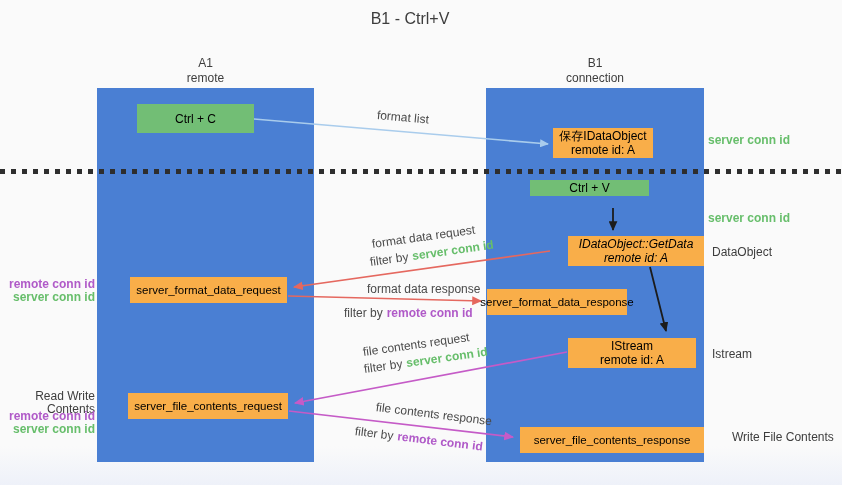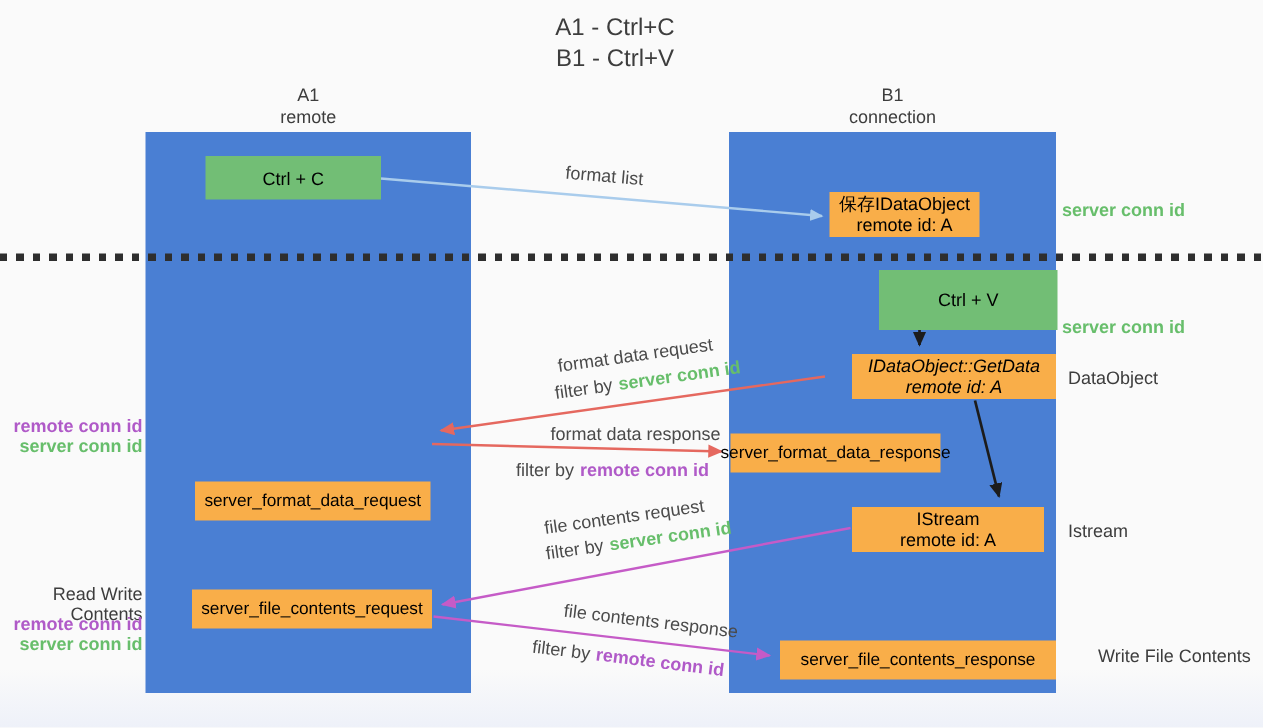--- a/index.html
+++ b/index.html
@@ -33,7 +33,6 @@
 <div class="canvas">
 
   <div class="title">
-    <div>A1 - Ctrl+C</div>
     <div>B1 - Ctrl+V</div>
   </div>
 

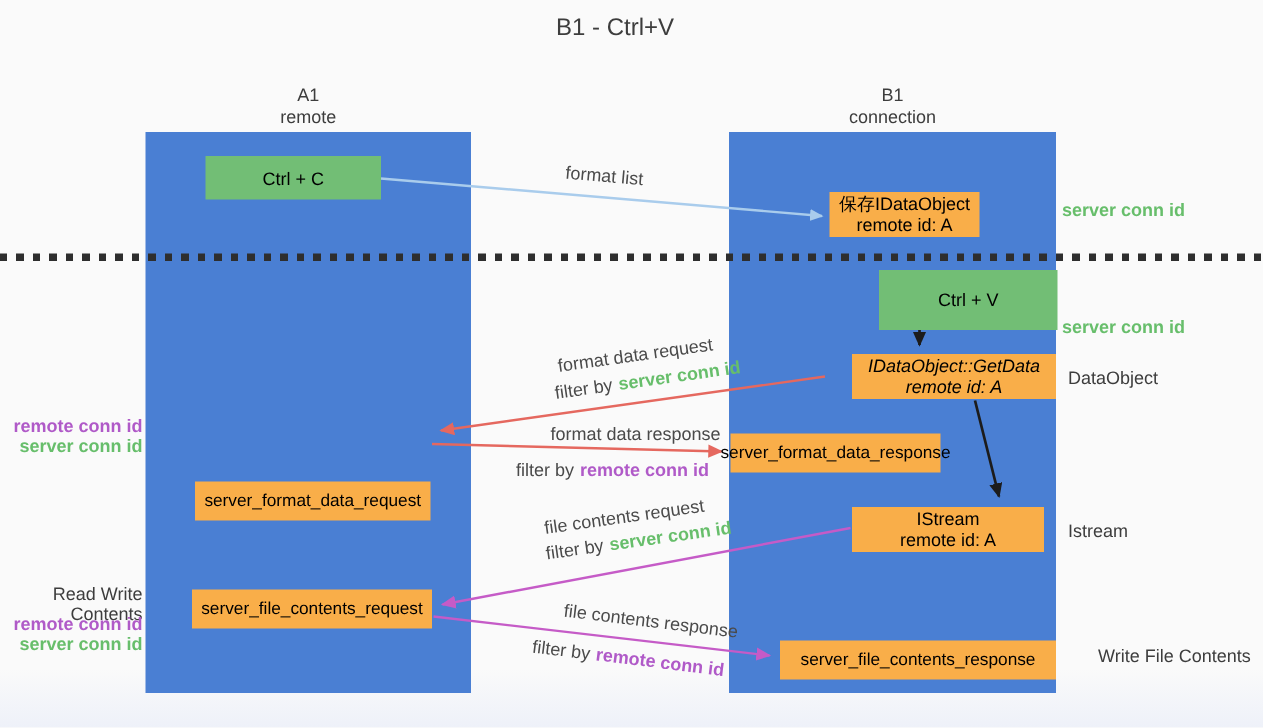--- a/index.html
+++ b/index.html
@@ -83,7 +83,7 @@
     <div>remote id: A</div>
   </div>
 
-  <div class="node green" style="left:586px;top:180px;width:119px;height:40px;">
+  <div class="node green" style="left:530px;top:180px;width:119px;height:16px;">
     <div>Ctrl + V</div>
   </div>
 

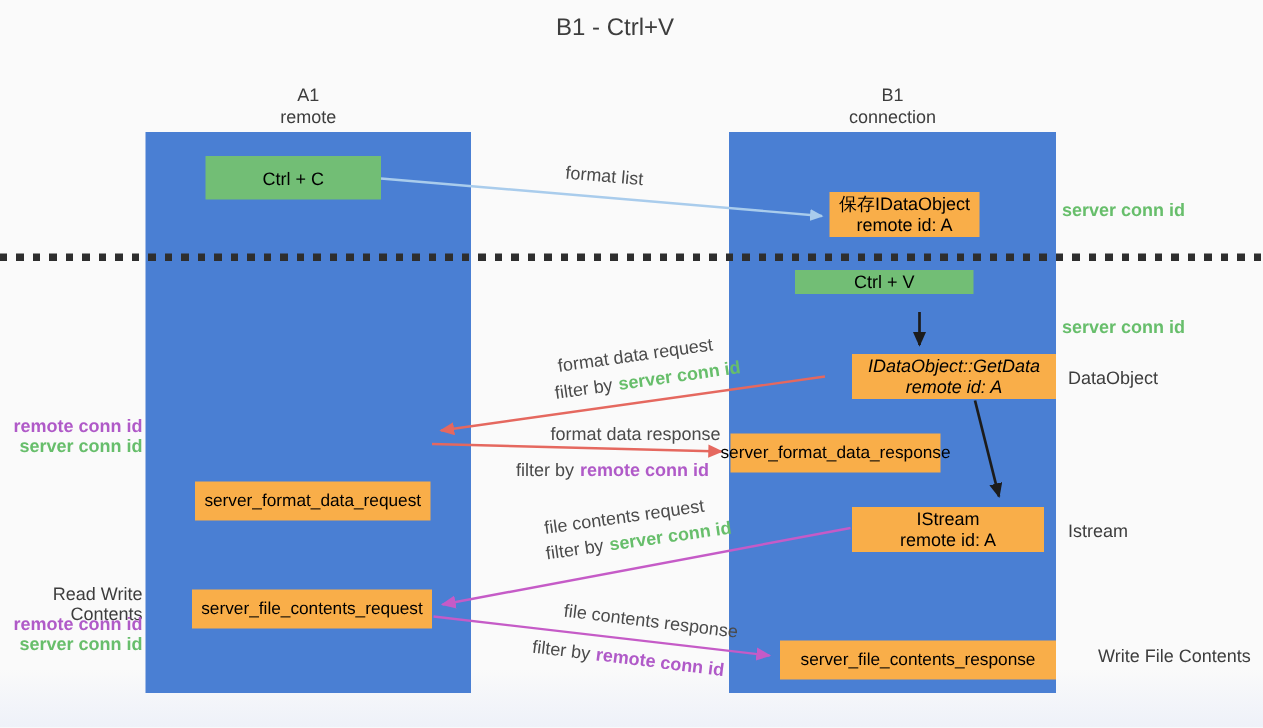--- a/index.html
+++ b/index.html
@@ -92,7 +92,7 @@
     <div>remote id: A</div>
   </div>
 
-  <div class="node orange small" style="left:130px;top:277px;width:157px;height:26px;margin-top:44px;">
+  <div class="node orange small" style="left:130px;top:277px;width:157px;height:26px;">
     <div>server_format_data_request</div>
   </div>
 

